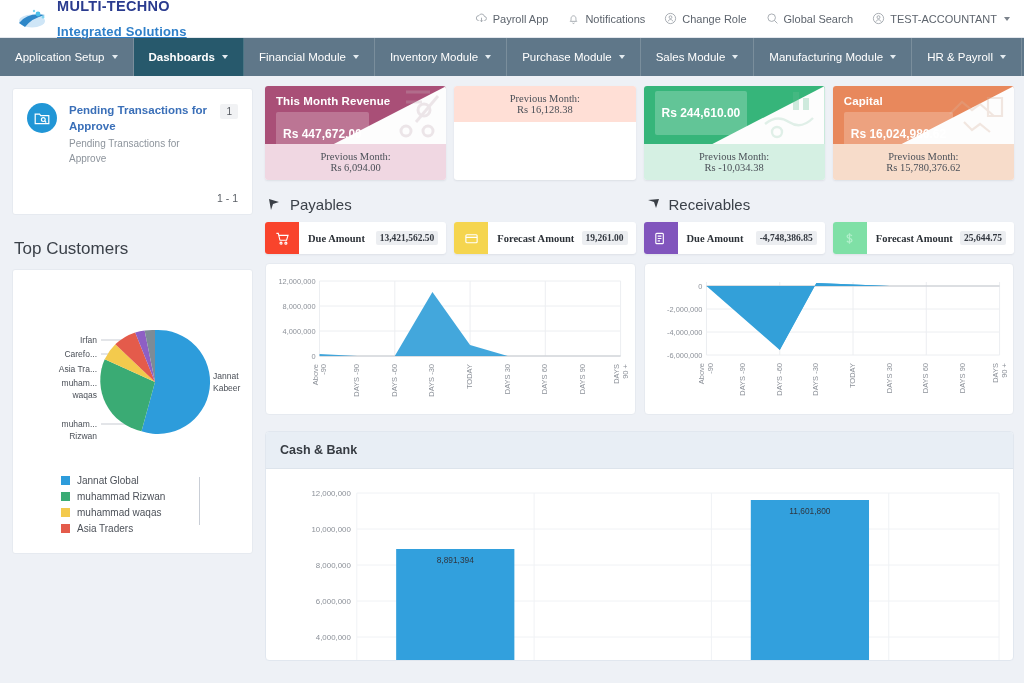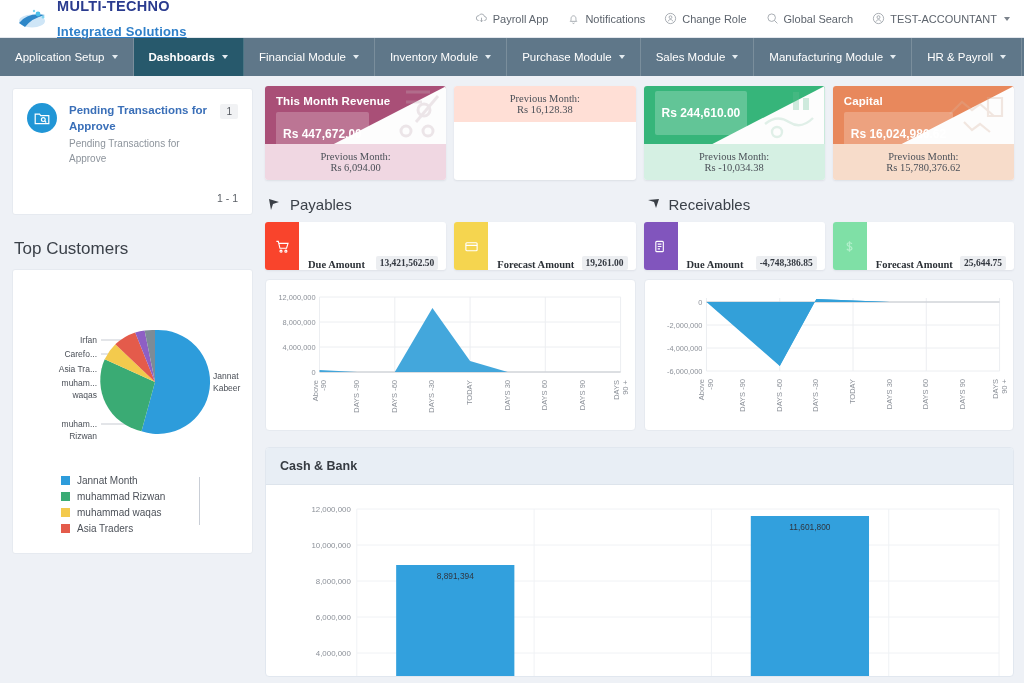--- a/index.html
+++ b/index.html
@@ -162,8 +162,8 @@
     align-items: center; justify-content: center;
   }
   .amt-body {
-    flex: 1; display: flex; align-items: flex-end; justify-content: space-between;
-    padding: 0 8px 0 9px; gap: 6px; min-width: 0; height: 48px;
+    flex: 1; display: flex; align-items: center; justify-content: space-between;
+    padding: 0 8px 0 9px; gap: 6px; min-width: 0; height: 32px;
   }
   .amt-label {
     font-size: 10.5px; font-weight: bold; color: #2c3137;

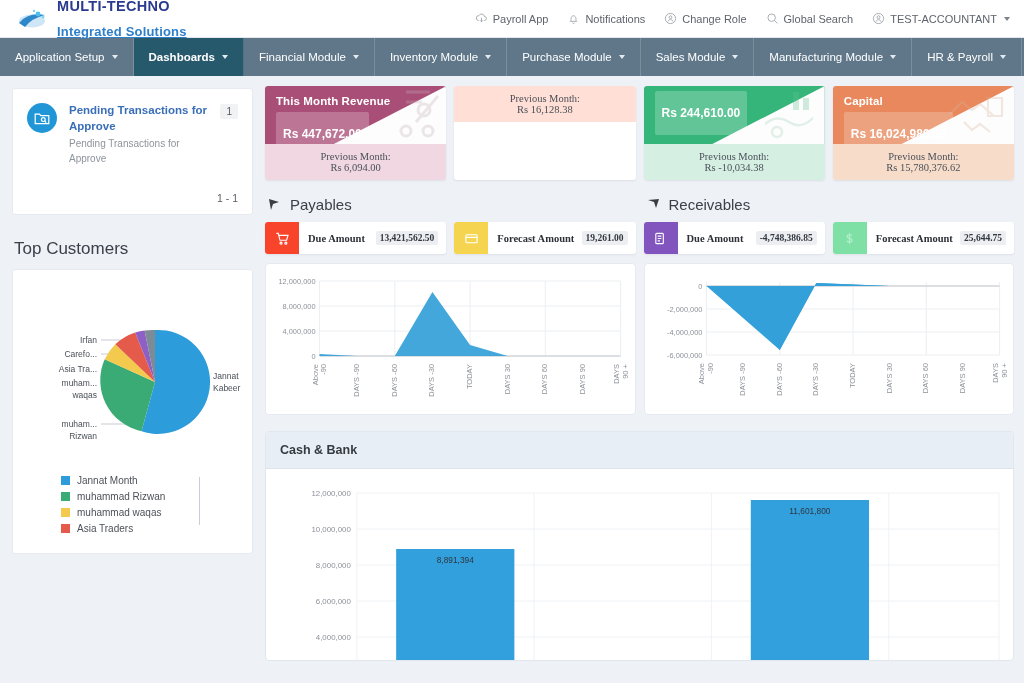--- a/index.html
+++ b/index.html
@@ -359,7 +359,7 @@
         <div class="legend-bar"></div>
         <div class="legend-row">
           <span class="legend-swatch" style="background:#2d9cdb"></span>
-          <span class="legend-label">Jannat Month</span>
+          <span class="legend-label">Jannat Global</span>
         </div>
         <div class="legend-row">
           <span class="legend-swatch" style="background:#3aab74"></span>

